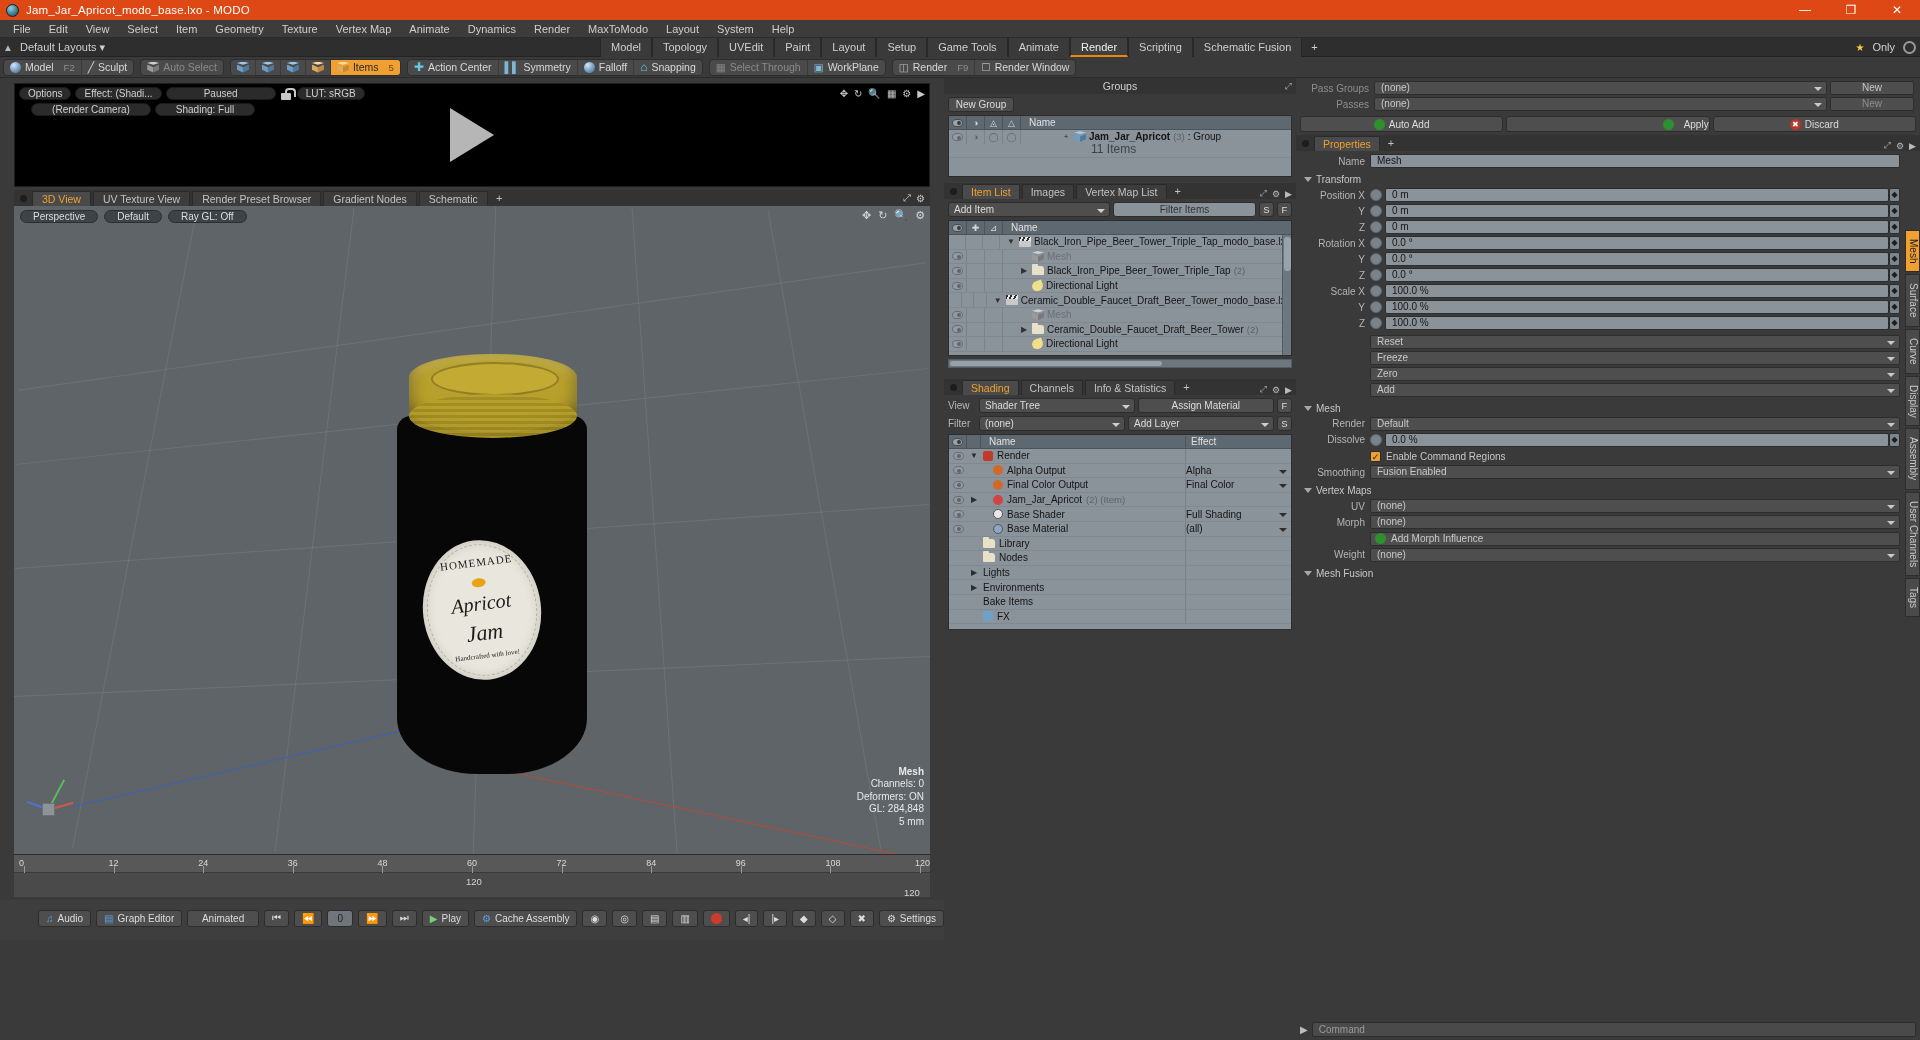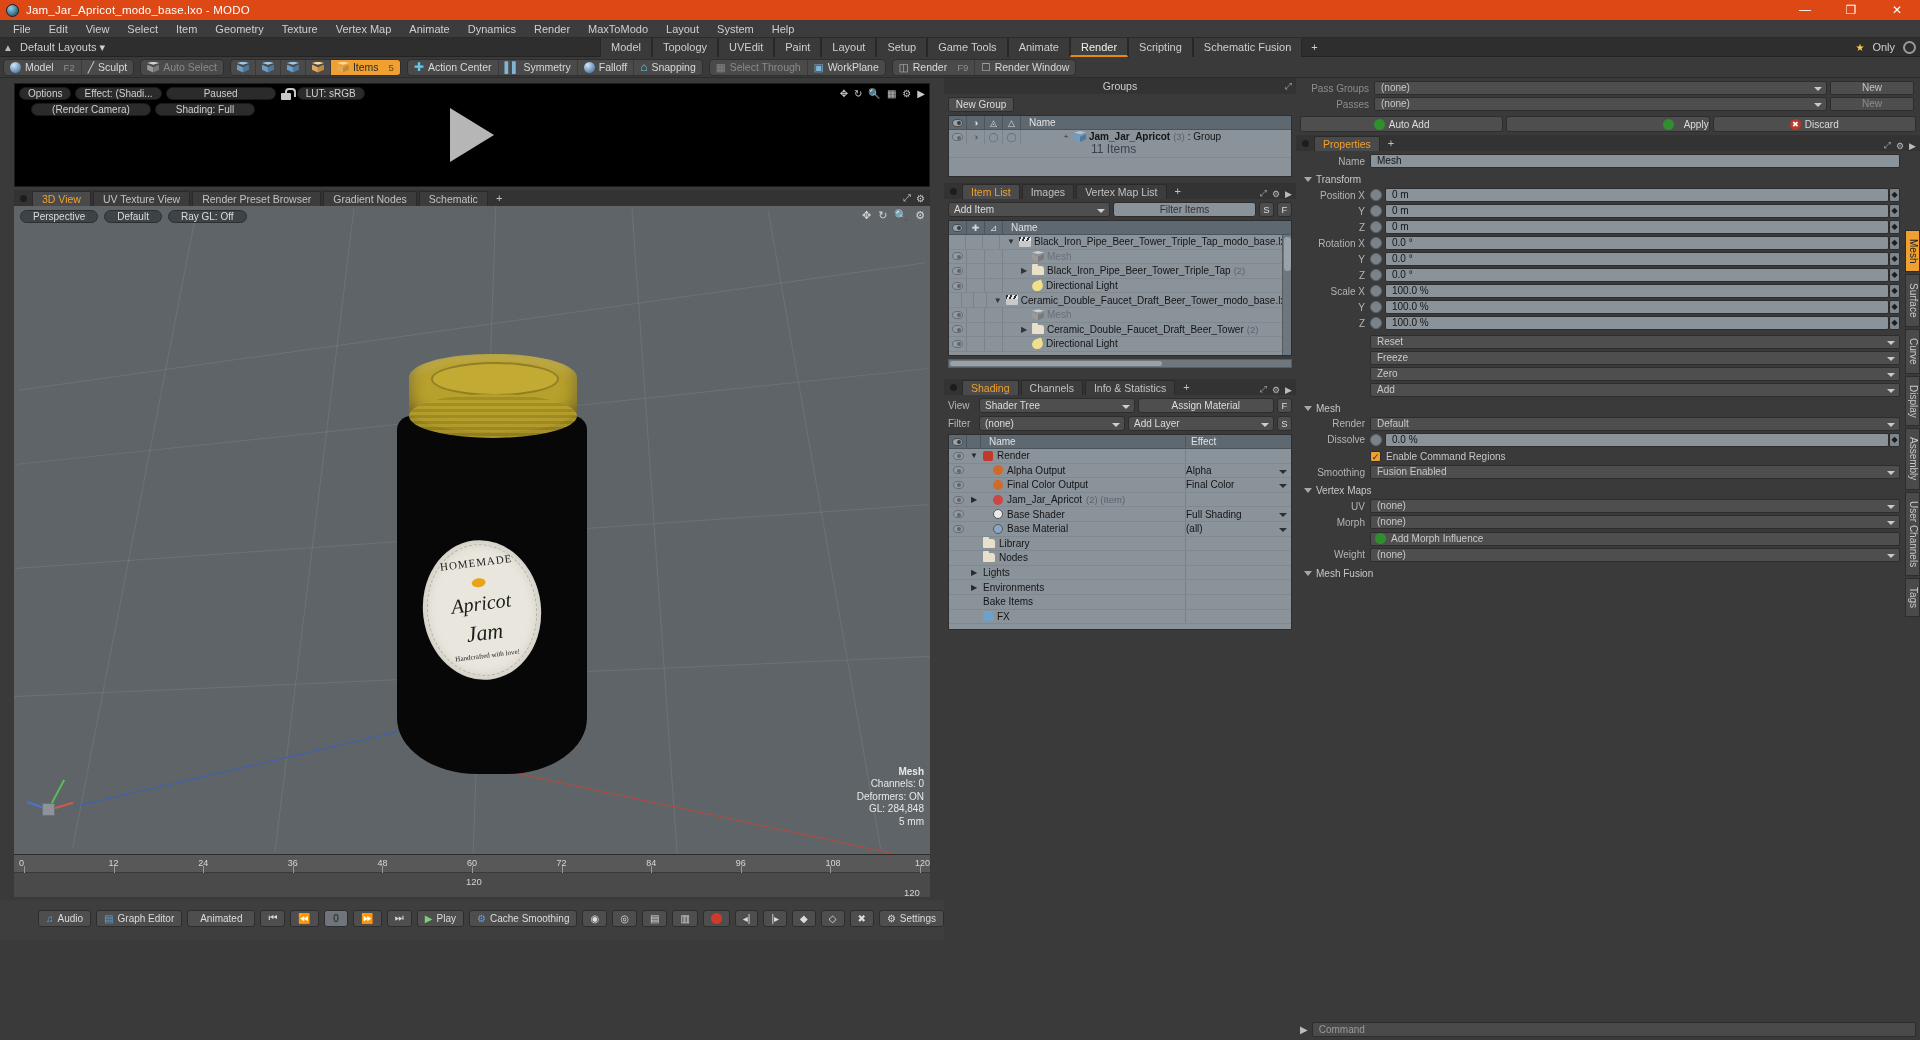--- a/index.html
+++ b/index.html
@@ -530,7 +530,7 @@
             </div>
           <div class="sb-btn">
               <span style="color:#5aa0e0">⚙</span>
-              <span>Cache Smoothing</span>
+              <span>Cache Assembly</span>
             </div>
           <div class="sb-btn">◉</div>
           <div class="sb-btn">◎</div>

